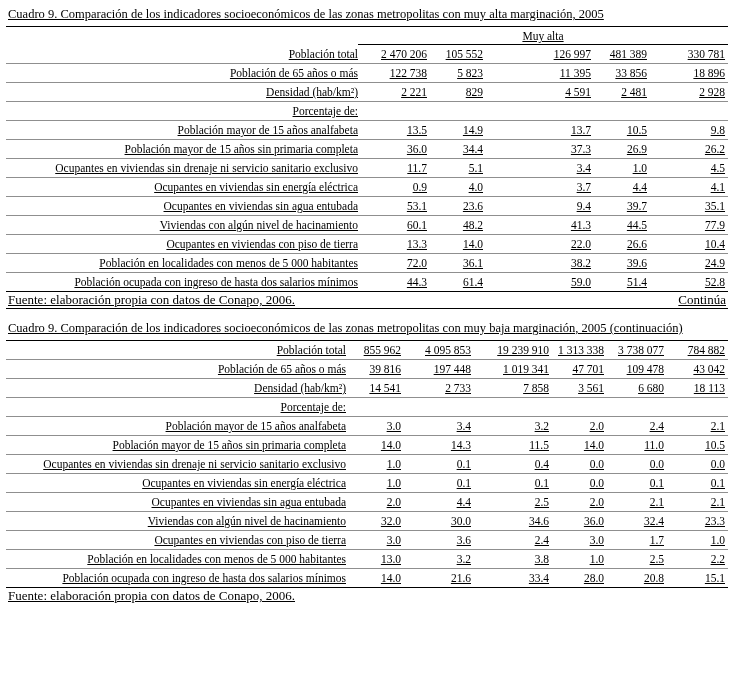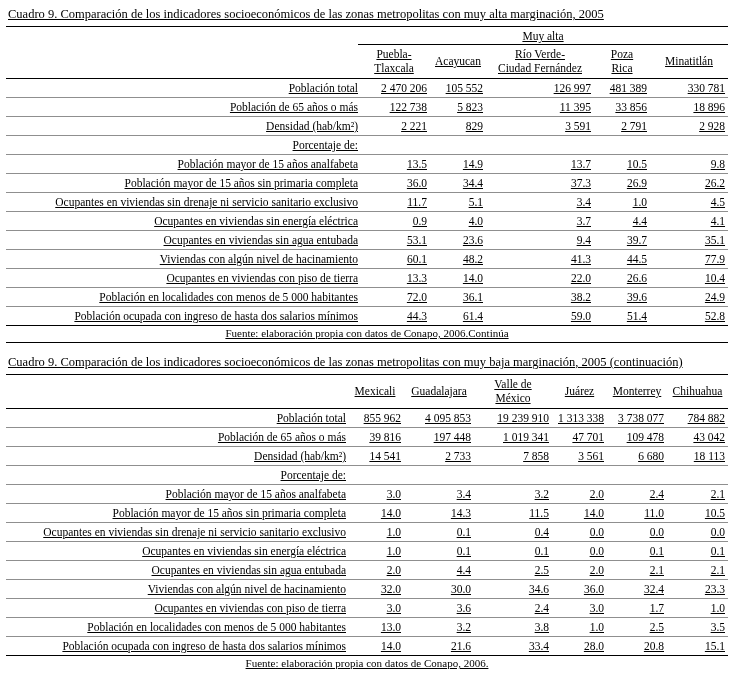--- a/index.html
+++ b/index.html
@@ -74,17 +74,6 @@
           <th></th>
           <th class="group-header-cell" colspan="5">Muy alta</th>
         </tr>
-        <tr class="colheader-row">
-            <th></th>
-            <th class="col-header">Puebla-
-Tlaxcala</th>
-            <th class="col-header">Acayucan</th>
-            <th class="col-header">Río Verde-
-Ciudad Fernández</th>
-            <th class="col-header">Poza
-Rica</th>
-            <th class="col-header">Minatitlán</th>
-          </tr>
       </thead>
       <tbody>
           <tr>

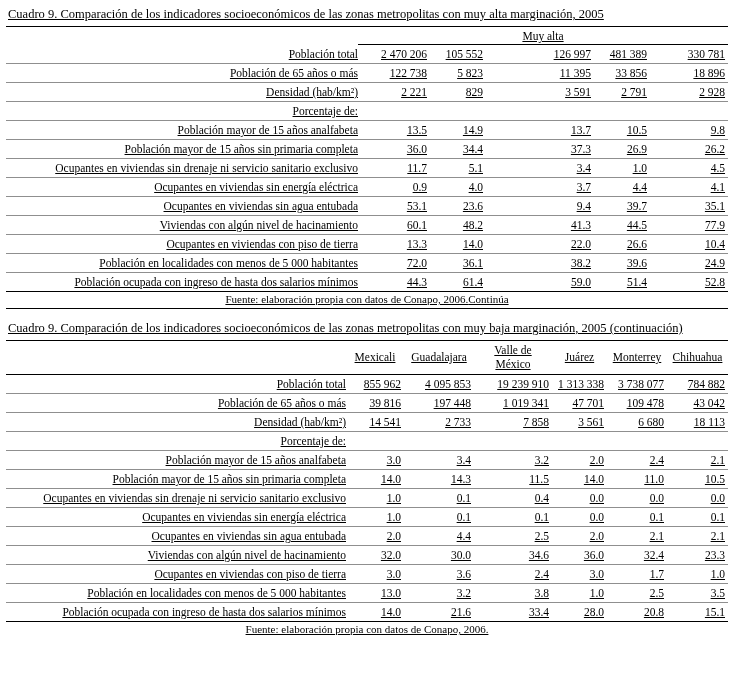--- a/index.html
+++ b/index.html
@@ -96,7 +96,7 @@
             <td class="row-label">Densidad (hab/km²)</td>
             <td class="value-cell">2 221</td>
             <td class="value-cell">829</td>
-            <td class="value-cell">3 591</td>
+            <td class="value-cell">4 591</td>
             <td class="value-cell">2 791</td>
             <td class="value-cell">2 928</td>
           </tr>

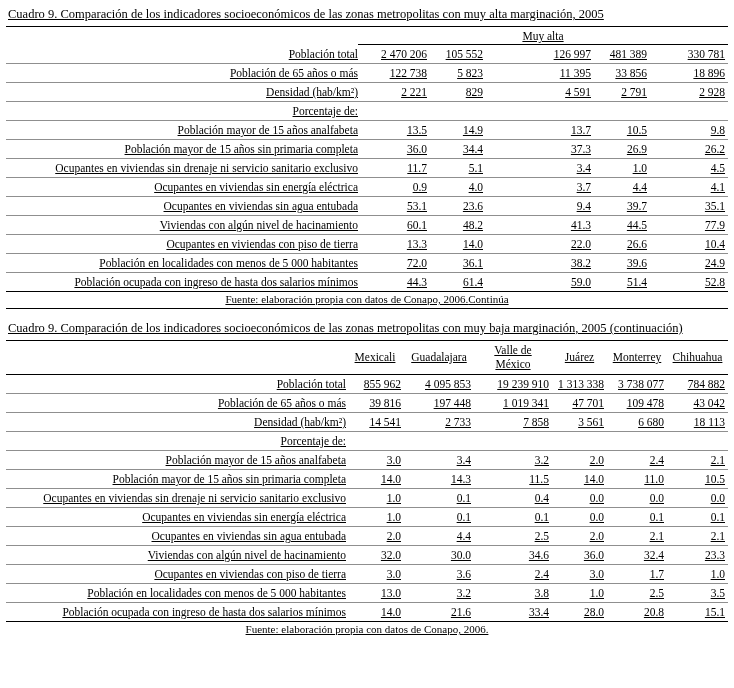--- a/index.html
+++ b/index.html
@@ -97,7 +97,7 @@
             <td class="value-cell">2 221</td>
             <td class="value-cell">829</td>
             <td class="value-cell">4 591</td>
-            <td class="value-cell">2 791</td>
+            <td class="value-cell">2 481</td>
             <td class="value-cell">2 928</td>
           </tr>
           <tr>

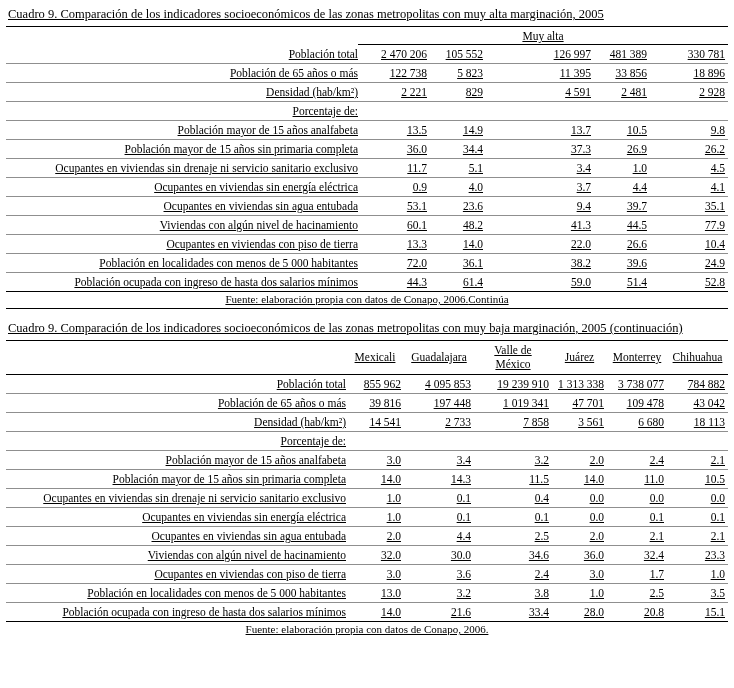--- a/index.html
+++ b/index.html
@@ -46,8 +46,8 @@
   .source-row {
     width: 722px;
     display: flex;
-    justify-content: center;
-    font-size: 11px;
+    justify-content: space-between;
+    font-size: 13px;
     line-height: 13px;
     padding: 1px 2px 2px 2px;
   }

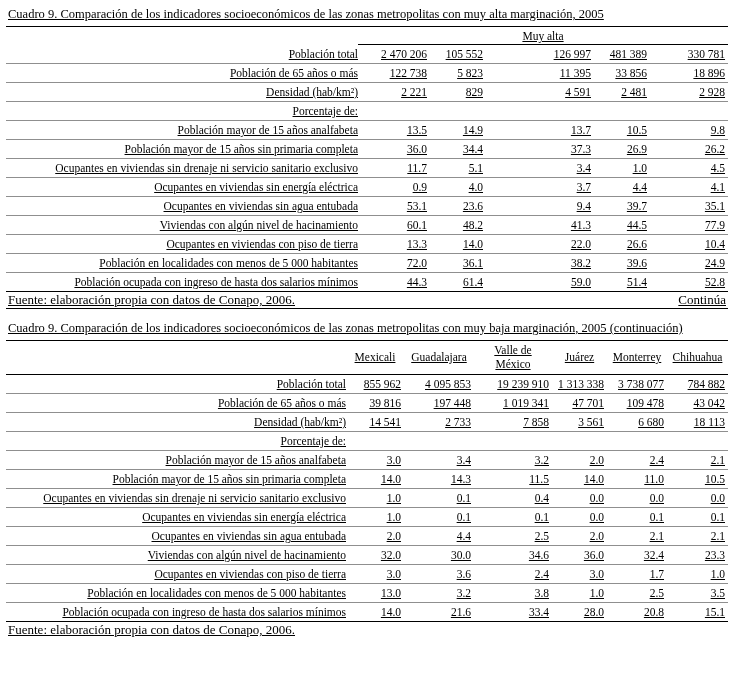--- a/index.html
+++ b/index.html
@@ -201,16 +201,6 @@
           <col style="width: 61px;">
         </colgroup>
       <thead>
-        <tr class="colheader-row">
-            <th></th>
-            <th class="col-header">Mexicali</th>
-            <th class="col-header">Guadalajara</th>
-            <th class="col-header">Valle de
-México</th>
-            <th class="col-header">Juárez</th>
-            <th class="col-header">Monterrey</th>
-            <th class="col-header">Chihuahua</th>
-          </tr>
       </thead>
       <tbody>
           <tr>

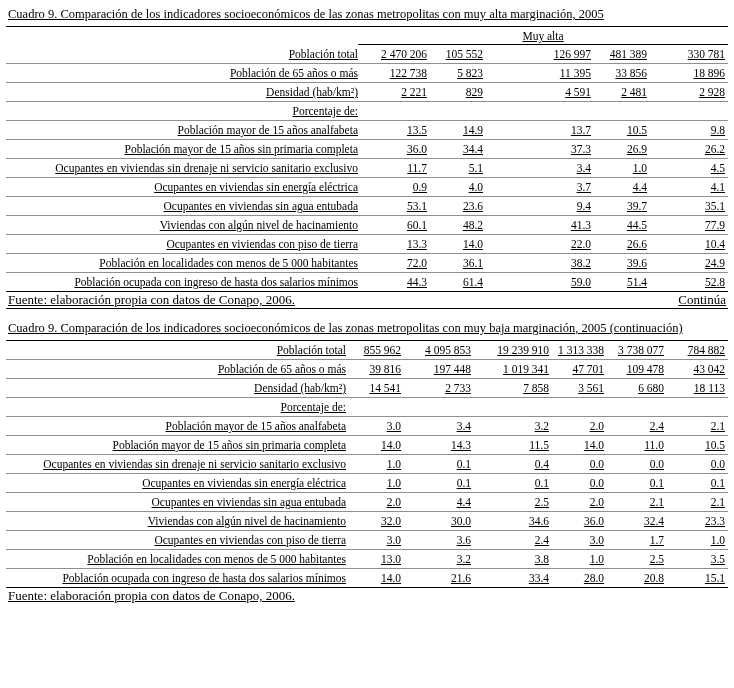--- a/index.html
+++ b/index.html
@@ -309,7 +309,7 @@
             <td class="value-cell">3.8</td>
             <td class="value-cell">1.0</td>
             <td class="value-cell">2.5</td>
-            <td class="value-cell">3.5</td>
+            <td class="value-cell">2.2</td>
           </tr>
           <tr>
             <td class="row-label">Población ocupada con ingreso  de hasta dos salarios mínimos</td>

